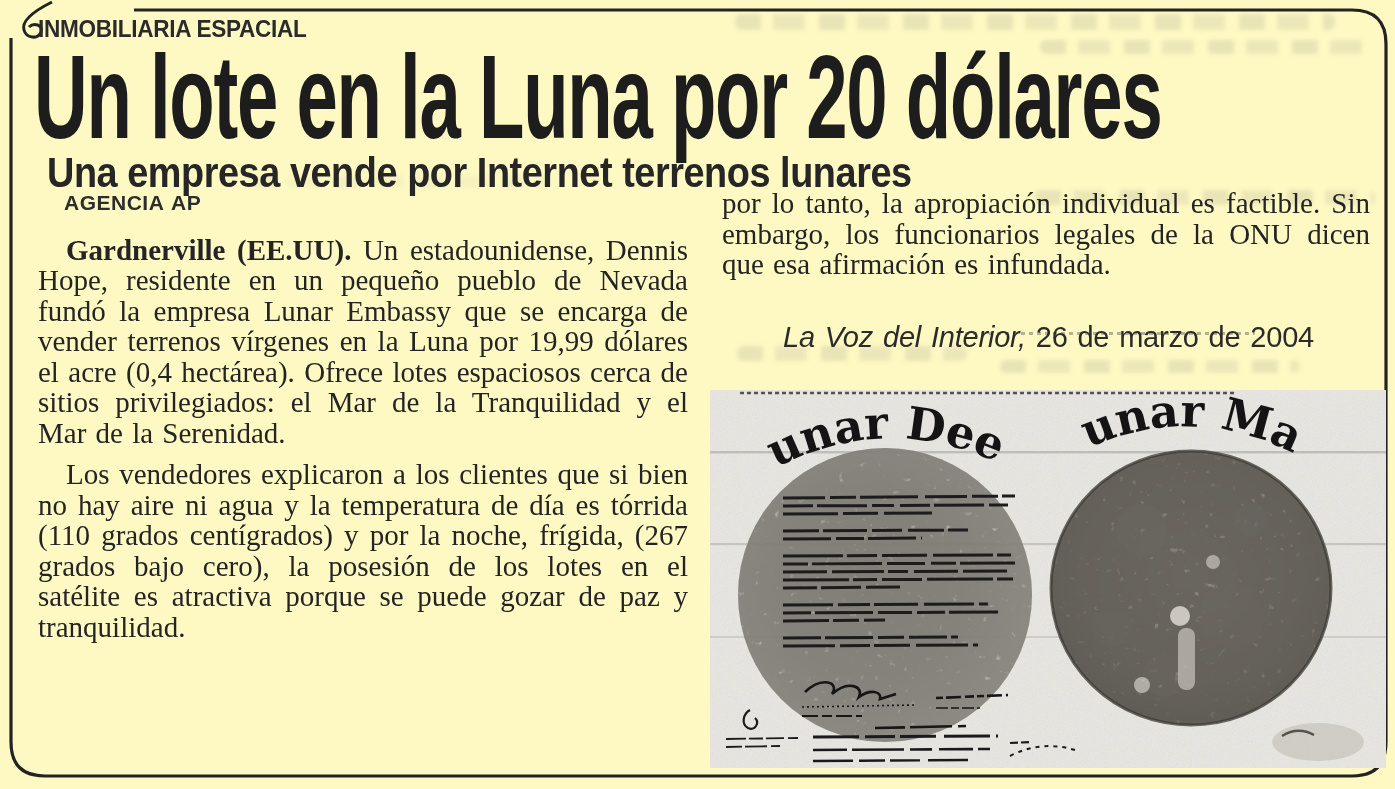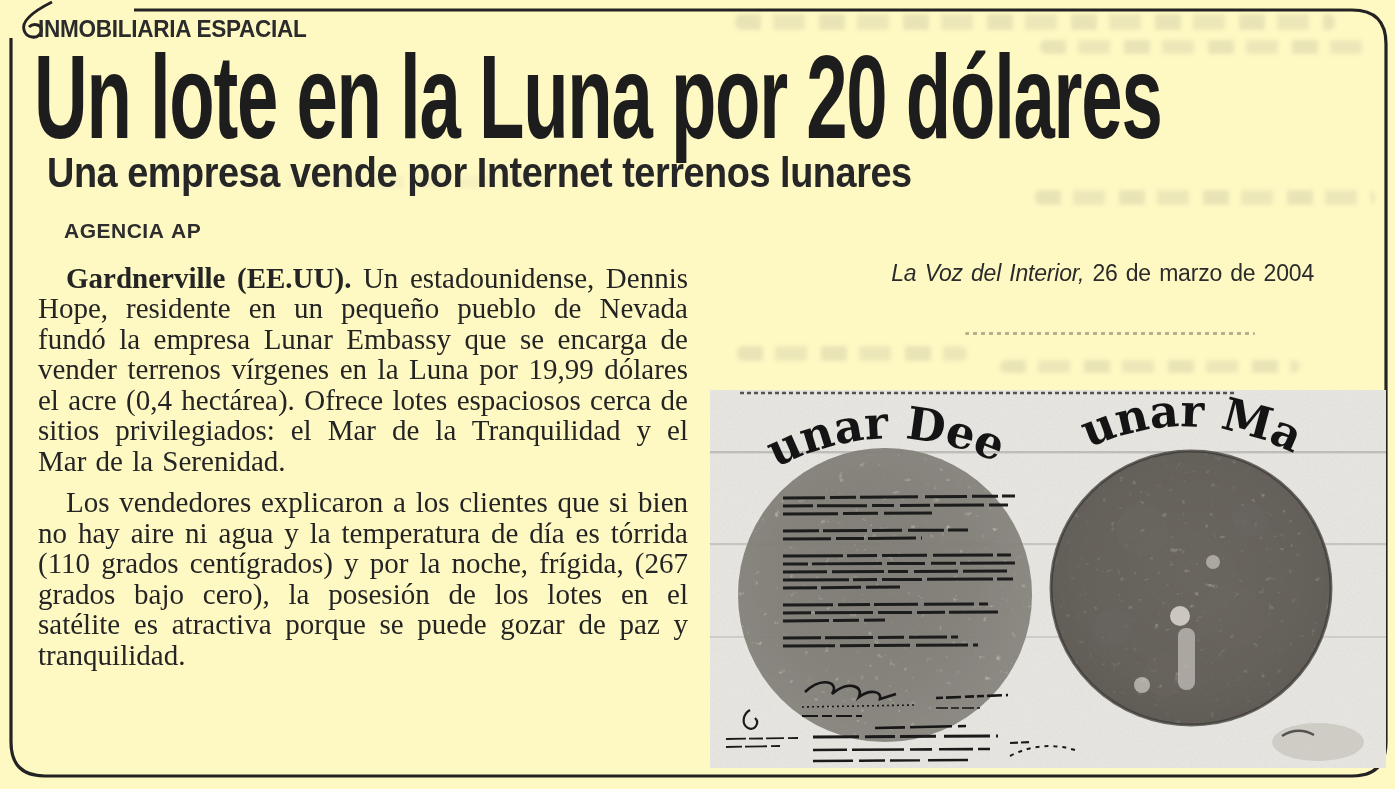--- a/index.html
+++ b/index.html
@@ -30,7 +30,7 @@
   }
   .subheadline .squeeze { display:inline-block; transform:scaleX(.88); transform-origin:left top; }
   
-  .col { position:absolute; top:216px; width:650px; font-size:29px; line-height:30.5px; word-spacing:2px; text-align:justify; }
+  .col { position:absolute; top:188px; width:650px; font-size:29px; line-height:30.5px; word-spacing:2px; text-align:justify; }
   .col-left  { left:38px; }
   .col-right { left:722px; width:648px; }
   .byline {

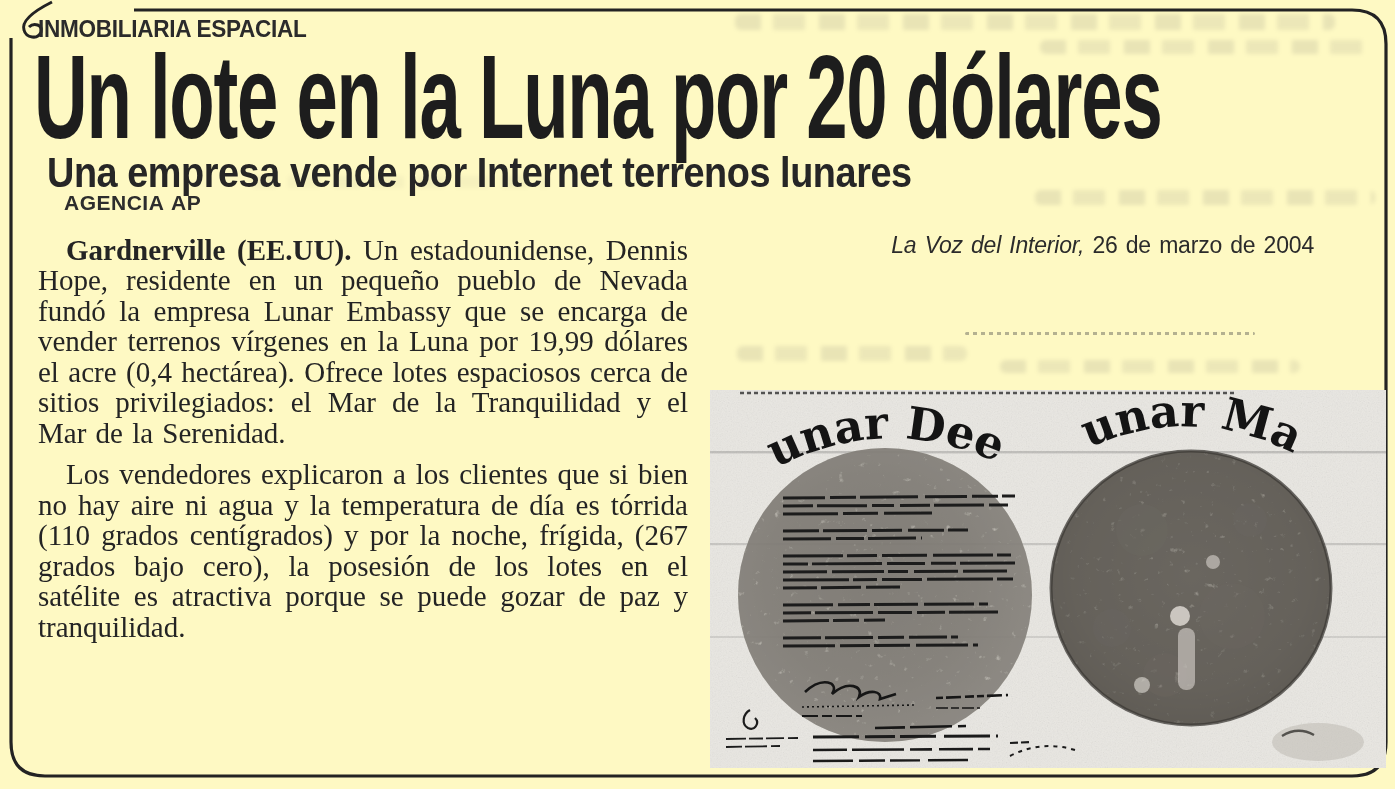--- a/index.html
+++ b/index.html
@@ -92,6 +92,7 @@
   </div>
 
   <div class="col col-right">
+    <p class="noindent">por lo tanto, la apropiación individual es factible. Sin embargo, los funcionarios legales de la ONU dicen que esa afirmación es infundada.</p>
     <div class="attribution"><i>La Voz del Interior,</i><span> 26 de marzo de 2004</span></div>
   </div>
 

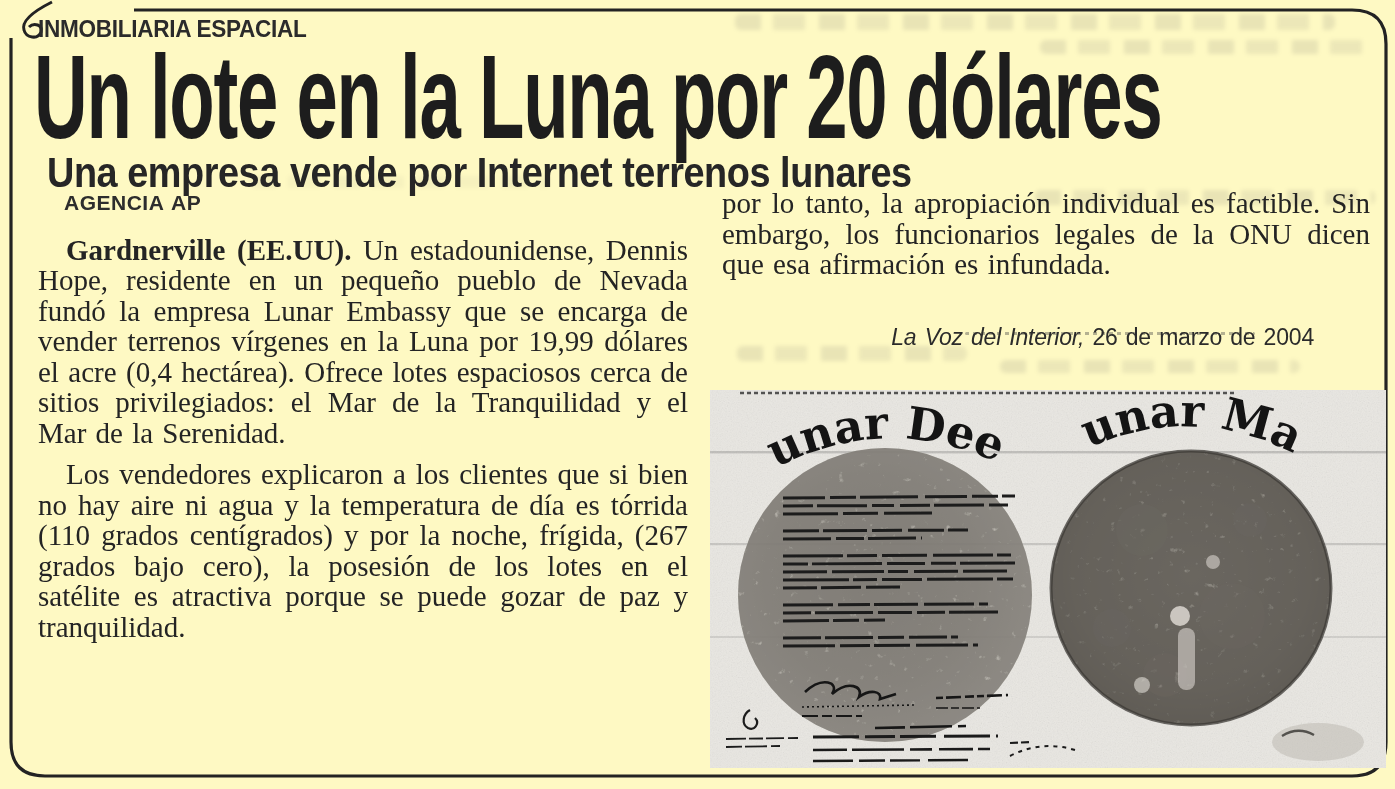--- a/index.html
+++ b/index.html
@@ -43,7 +43,7 @@
   .lead { font-weight:bold;margin-top:28px; }
   .attribution {
     margin-top:42px; text-align:right; padding-right:56px;
-    font-family:"Liberation Sans", sans-serif; font-size:23px; color:#2b2b2b;
+    font-family:"Liberation Sans", sans-serif; font-size:29px; color:#2b2b2b;
     letter-spacing:-0.2px;
   }
   .attribution i { font-style:italic; }

